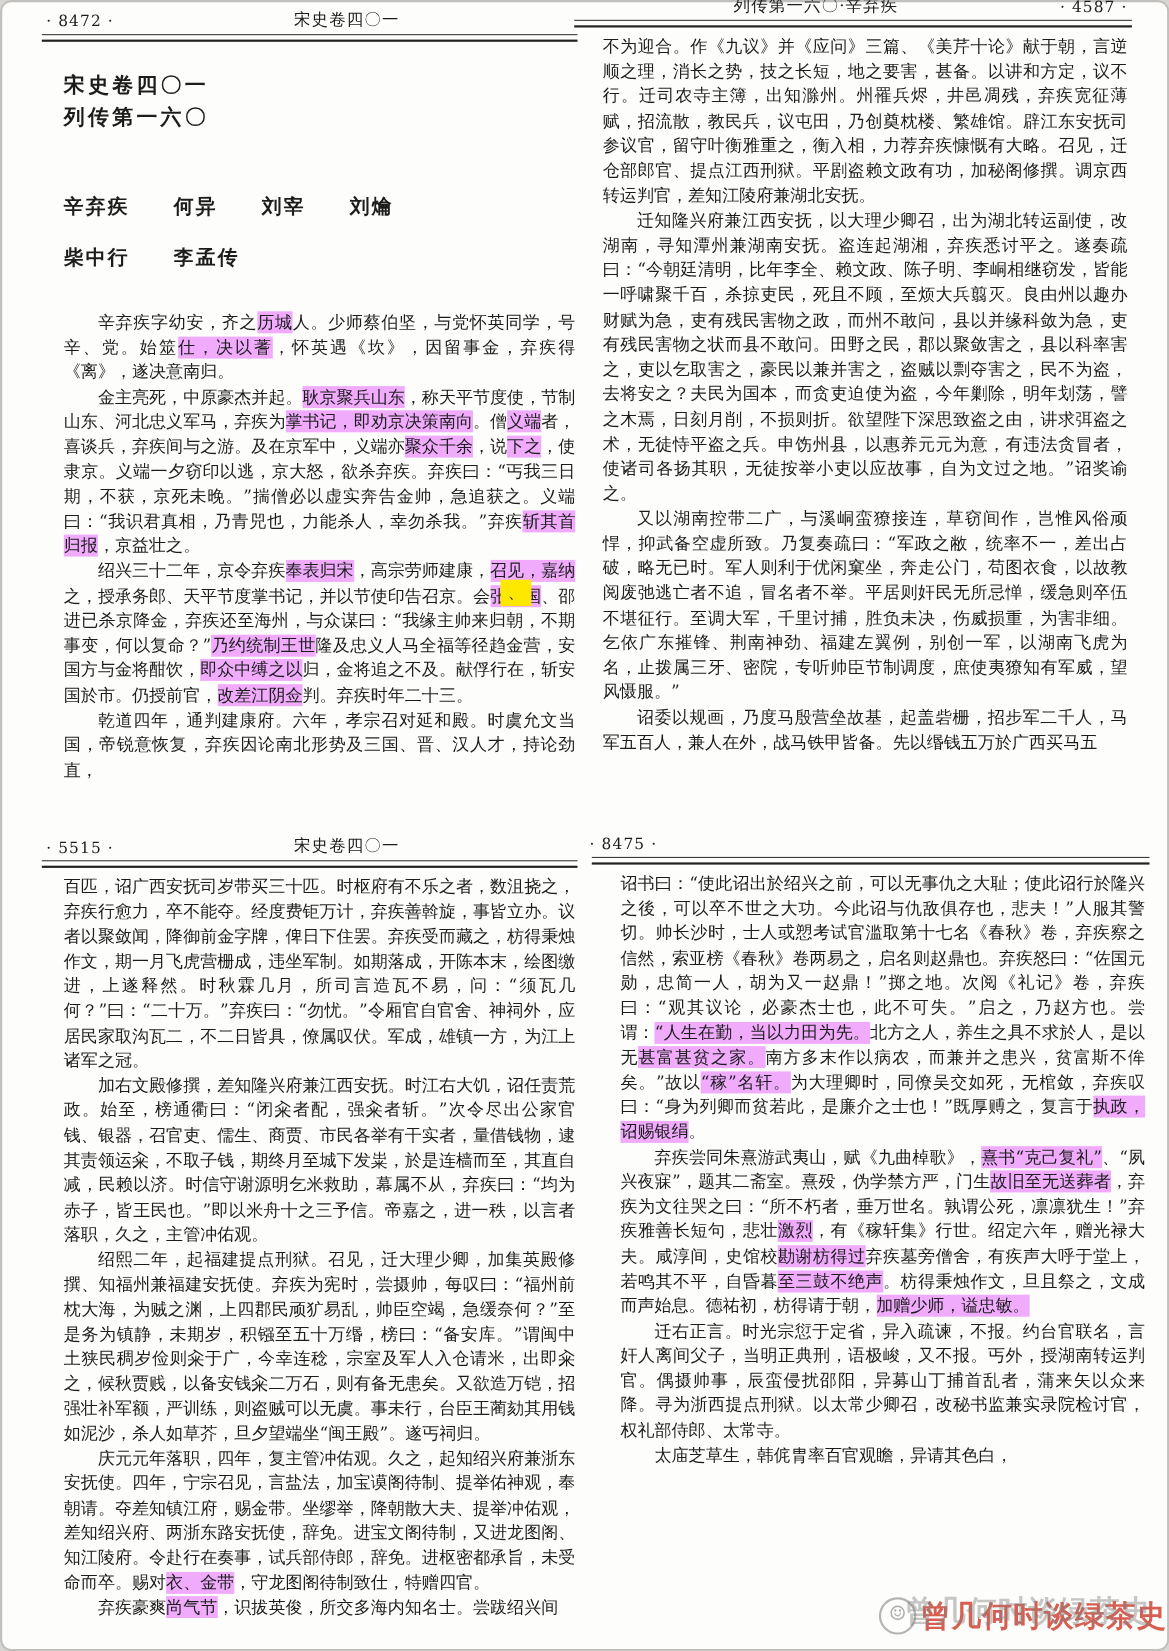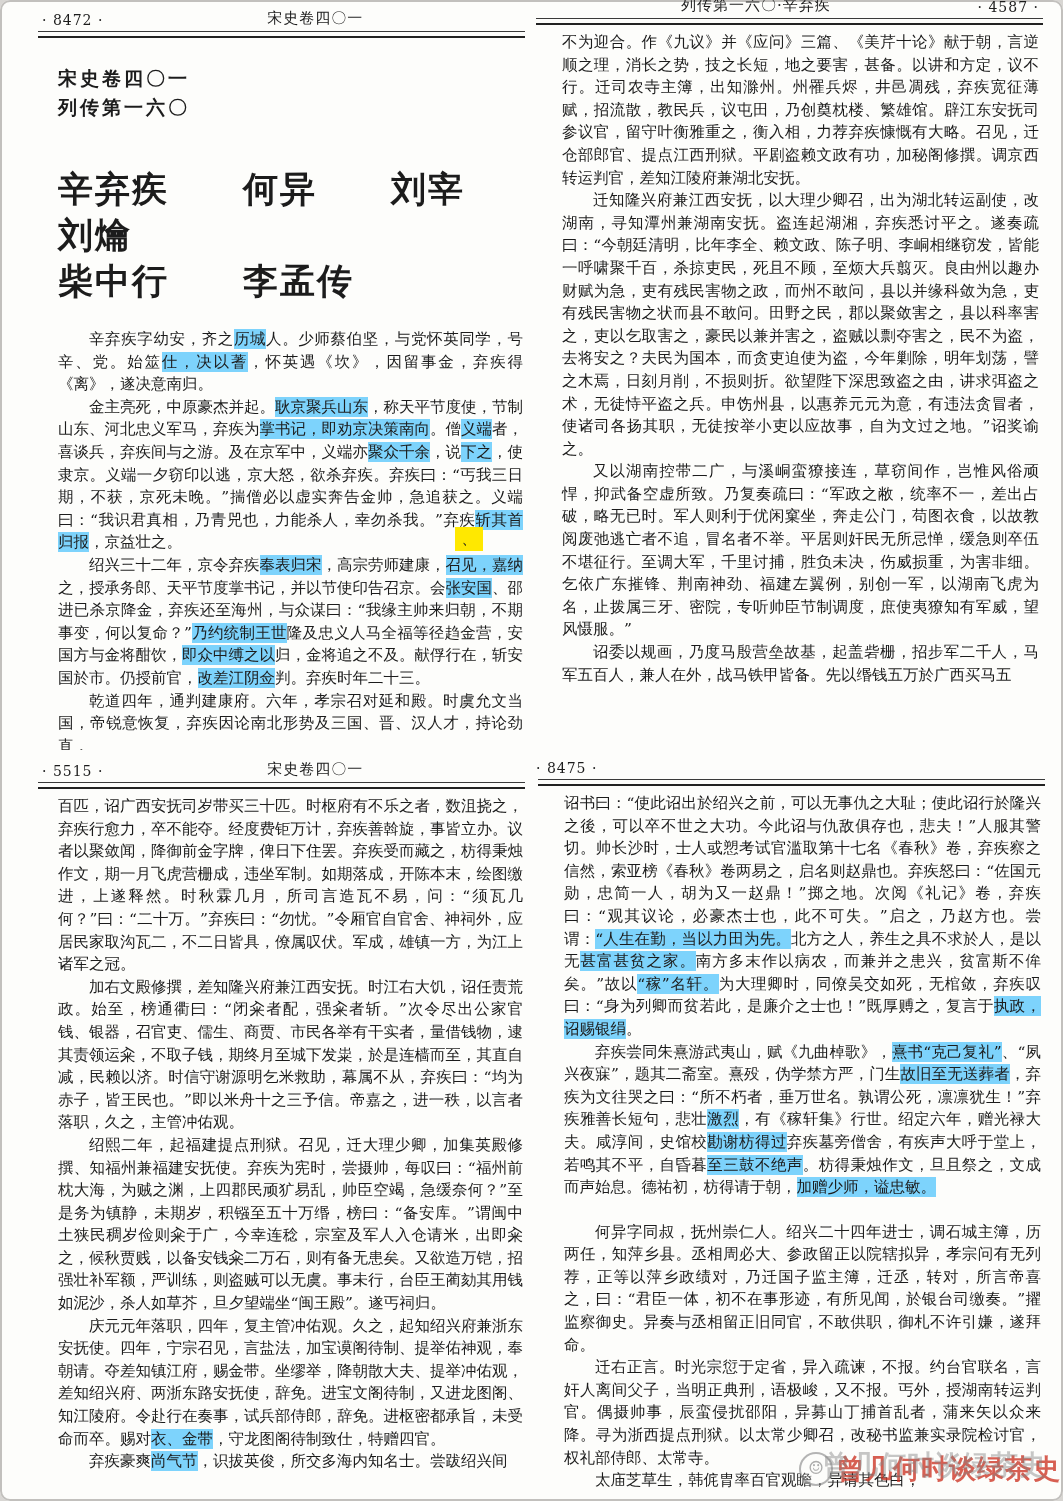--- a/index.html
+++ b/index.html
@@ -10,7 +10,7 @@
     font-family:"DejaVu Serif","Liberation Serif",serif;
   }
   .page{position:absolute;width:531px;height:750px;overflow:hidden;}
-  .p-tl{left:0;top:0;}   .p-tr{left:530px;top:0;}
+  .p-tl{left:0;top:0;}   .p-tr{left:516px;top:0;}
   .p-bl{left:0;top:751px;} .p-br{left:532px;top:751px;}
 
   .page-header{padding-top:9px;font-size:14.5px;letter-spacing:1px;}

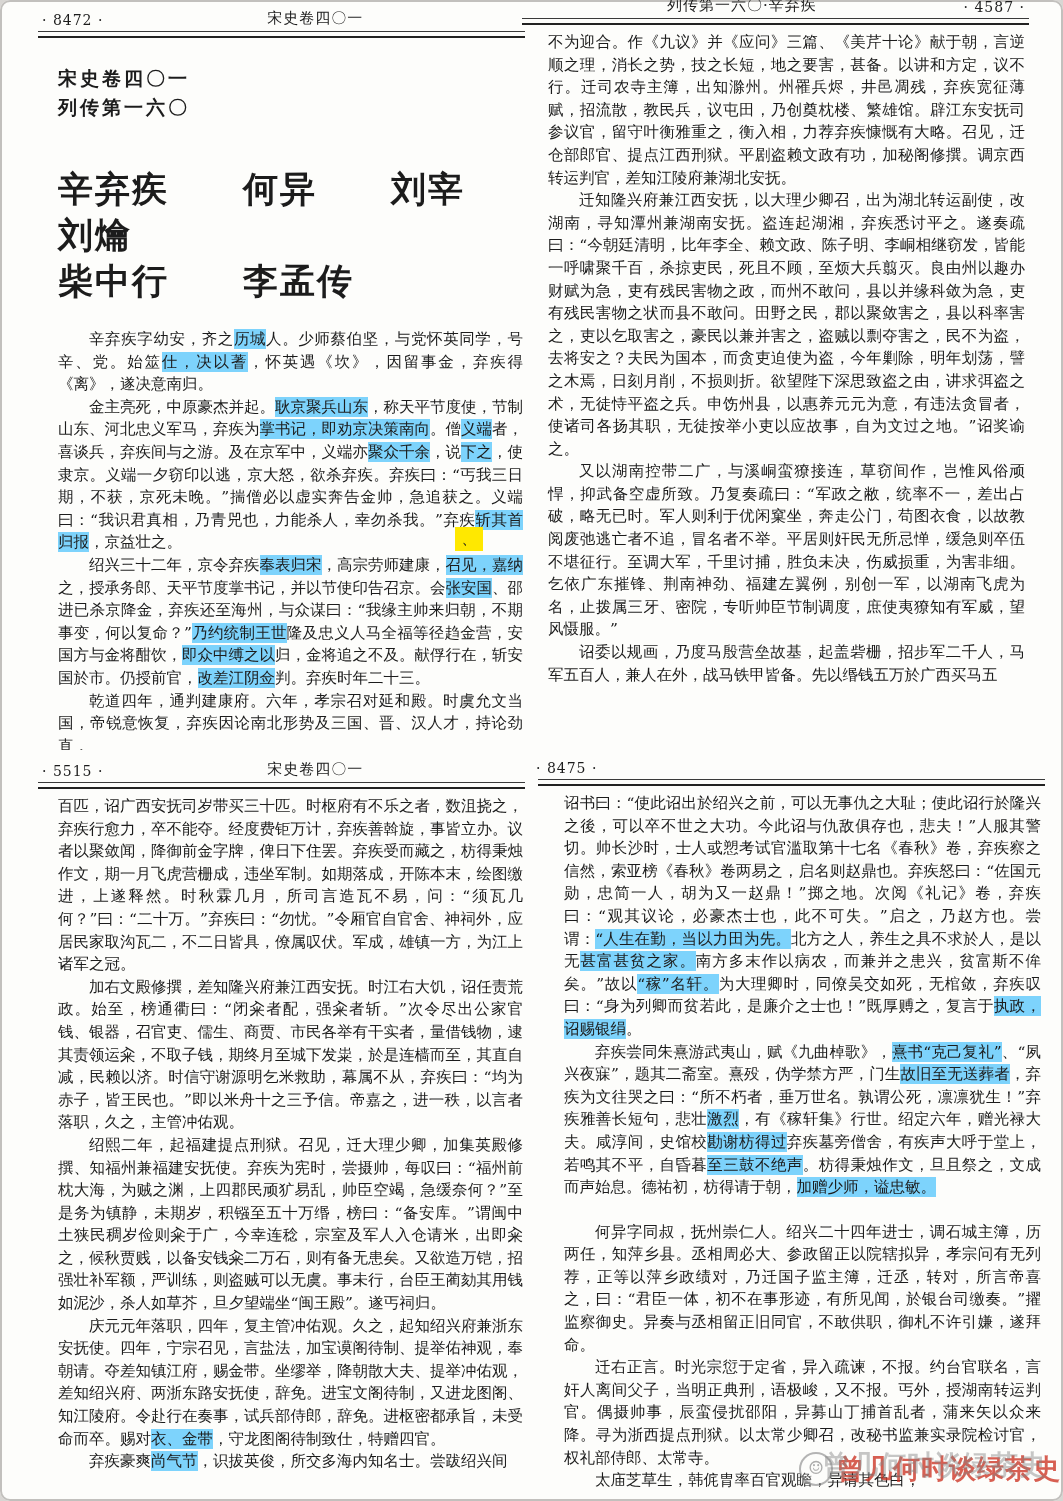--- a/index.html
+++ b/index.html
@@ -32,7 +32,7 @@
 
   .chapter{margin-top:20px;}
   .chapter .ch-line{font-weight:bold;font-size:19px;letter-spacing:3px;line-height:29px;}
-  .names{margin-top:44px;font-weight:bold;font-size:35px;line-height:46px;letter-spacing:2px;}
+  .names{margin-top:44px;font-weight:bold;font-size:18px;line-height:46px;letter-spacing:2px;}
 
   .para{margin:0;font-size:15.5px;line-height:22.6px;text-align:justify;
         text-indent:2em;}

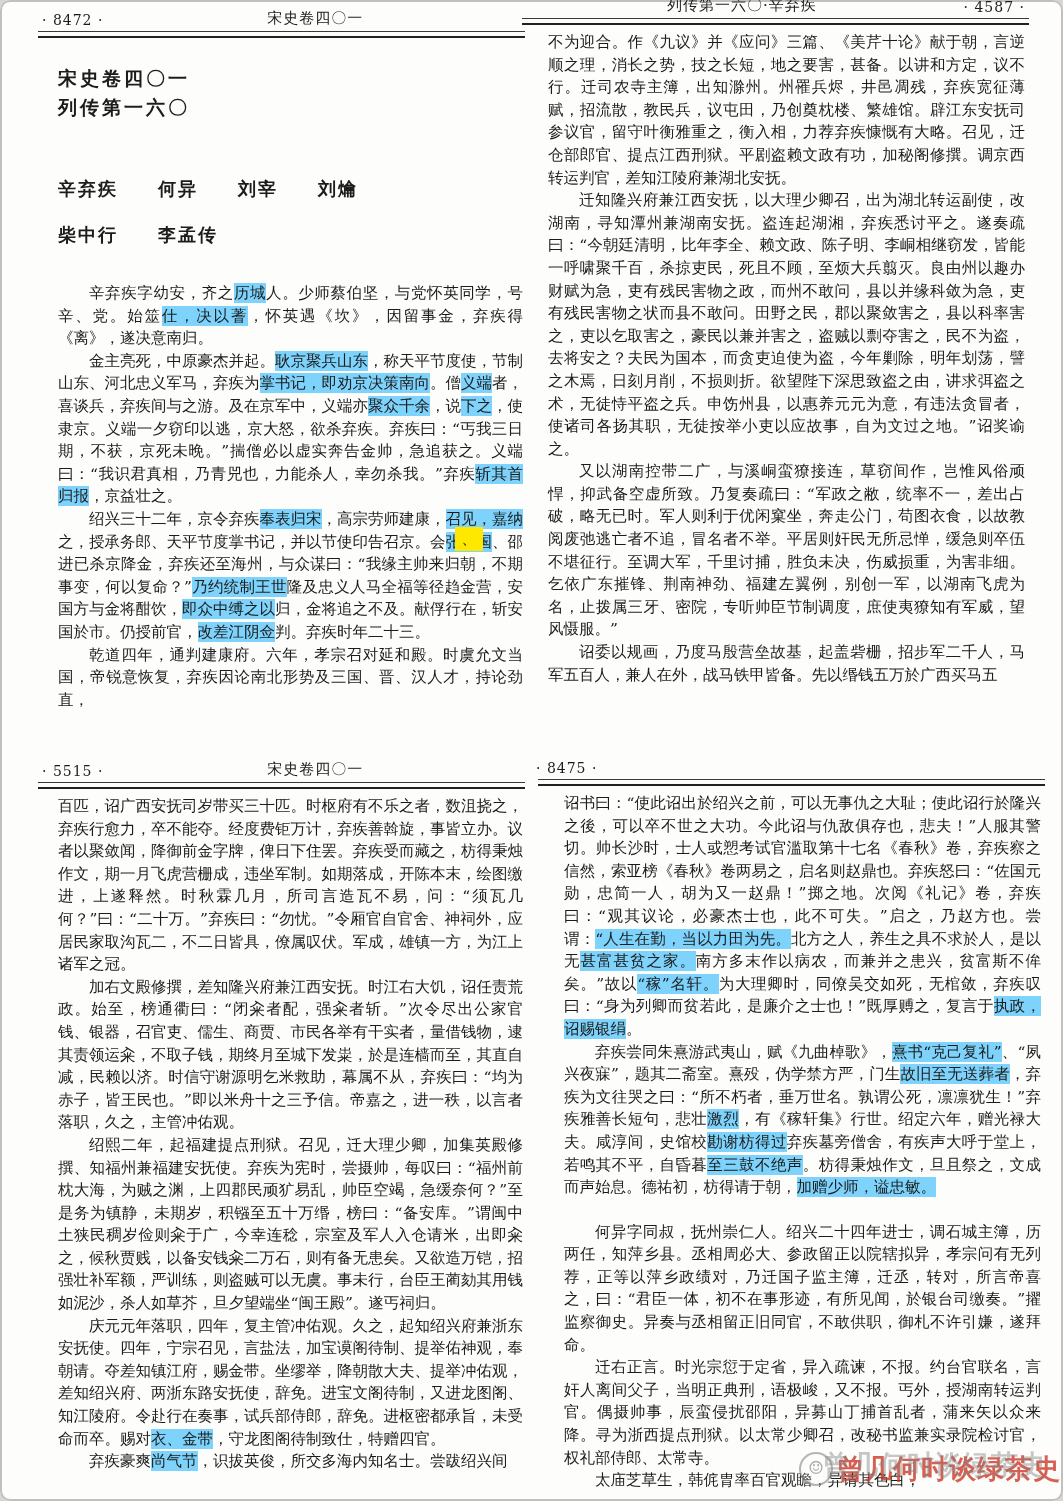--- a/index.html
+++ b/index.html
@@ -40,7 +40,7 @@
   .para.gap-above{margin-top:22px;}
   .first-block{margin-top:24px;}
 
-  mark{background:#7dd3fc;color:inherit;padding:1px 0;}
+  mark{background:#f0abfc;color:inherit;padding:1px 0;}
 
   .stray-mark{position:absolute;left:455px;top:527px;width:28px;height:24px;
       background:#ffe800;font-size:15px;line-height:24px;text-align:center;}

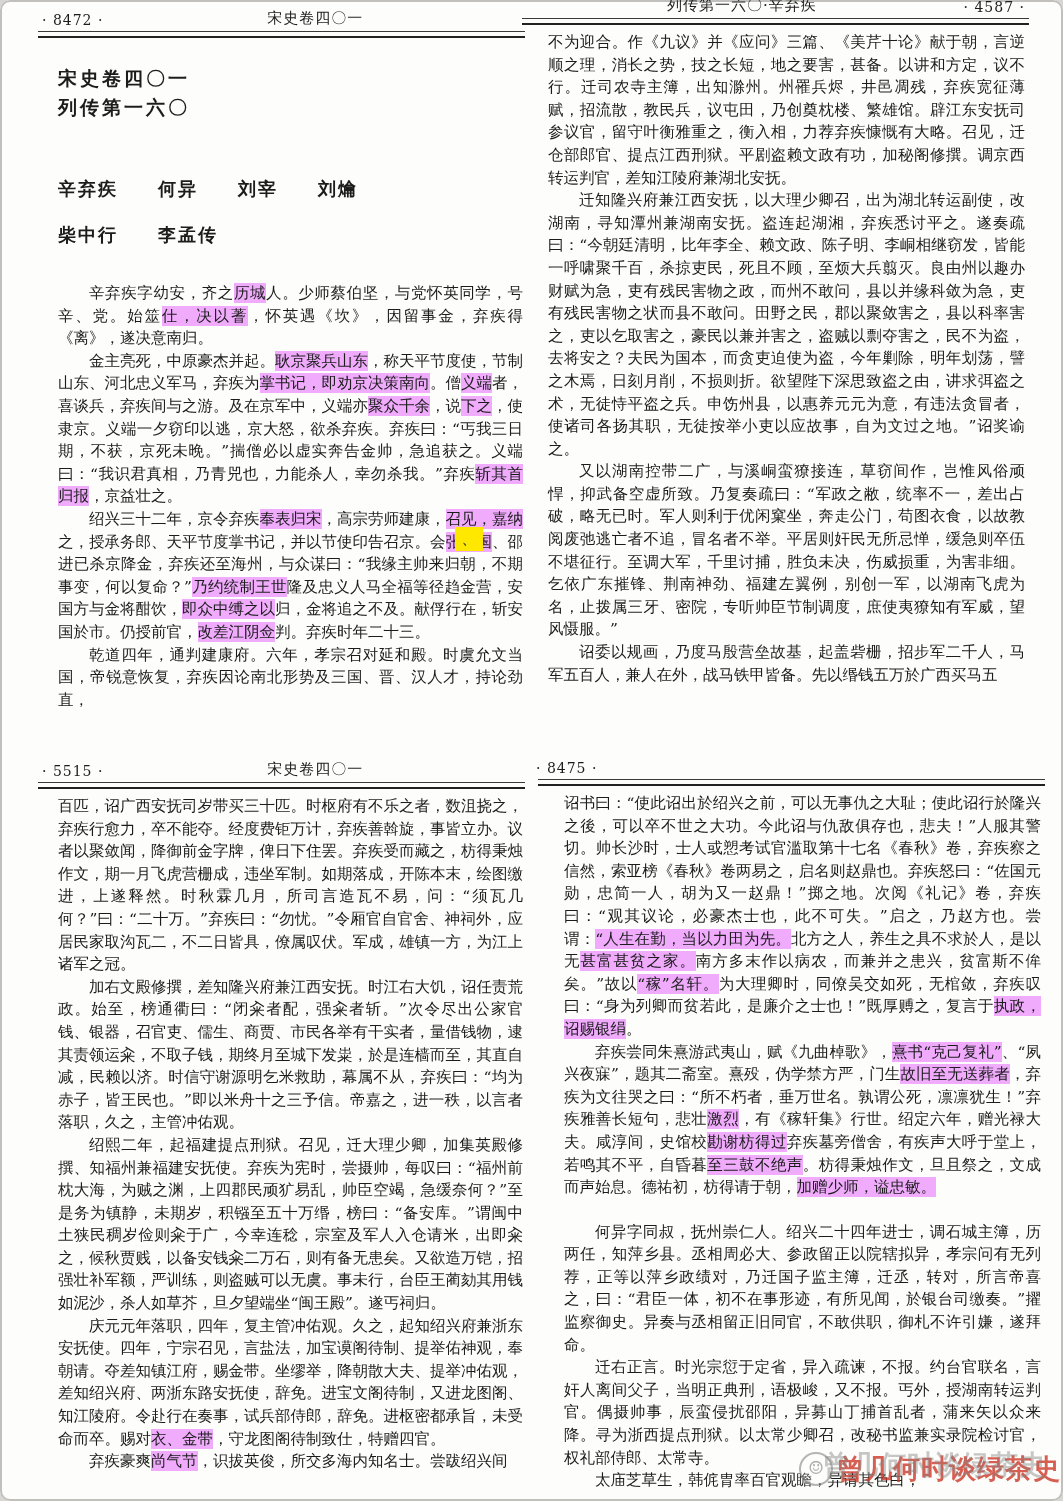--- a/index.html
+++ b/index.html
@@ -134,7 +134,6 @@
       <div>
           <p class="para noindent">诏书曰：“使此诏出於绍兴之前，可以无事仇之大耻；使此诏行於隆兴之後，可以卒不世之大功。今此诏与仇敌俱存也，悲夫！”人服其警切。帅长沙时，士人或愬考试官滥取第十七名《春秋》卷，弃疾察之信然，索亚榜《春秋》卷两易之，启名则赵鼎也。弃疾怒曰：“佐国元勋，忠简一人，胡为又一赵鼎！”掷之地。次阅《礼记》卷，弃疾曰：“观其议论，必豪杰士也，此不可失。”启之，乃赵方也。尝谓：<mark>“人生在勤，当以力田为先。</mark>北方之人，养生之具不求於人，是以无<mark>甚富甚贫之家。</mark>南方多末作以病农，而兼并之患兴，贫富斯不侔矣。”故以<mark>“稼”名轩。</mark>为大理卿时，同僚吴交如死，无棺敛，弃疾叹曰：“身为列卿而贫若此，是廉介之士也！”既厚赙之，复言于<mark>执政，诏赐银绢</mark>。</p>
           <p class="para">弃疾尝同朱熹游武夷山，赋《九曲棹歌》，<mark>熹书“克己复礼”</mark>、“夙兴夜寐”，题其二斋室。熹殁，伪学禁方严，门生<mark>故旧至无送葬者</mark>，弃疾为文往哭之曰：“所不朽者，垂万世名。孰谓公死，凛凛犹生！”弃疾雅善长短句，悲壮<mark>激烈</mark>，有《稼轩集》行世。绍定六年，赠光禄大夫。咸淳间，史馆校<mark>勘谢枋得过</mark>弃疾墓旁僧舍，有疾声大呼于堂上，若鸣其不平，自昏暮<mark>至三鼓不绝声</mark>。枋得秉烛作文，旦且祭之，文成而声始息。德祐初，枋得请于朝，<mark>加赠少师，谥忠敏。</mark></p>
-          <p class="para gap-above">何异字同叔，抚州崇仁人。绍兴二十四年进士，调石城主簿，历两任，知萍乡县。丞相周必大、参政留正以院辖拟异，孝宗问有无列荐，正等以萍乡政绩对，乃迁国子监主簿，迁丞，转对，所言帝喜之，曰：“君臣一体，初不在事形迹，有所见闻，於银台司缴奏。”擢监察御史。异奏与丞相留正旧同官，不敢供职，御札不许引嫌，遂拜命。</p>
           <p class="para">迁右正言。时光宗愆于定省，异入疏谏，不报。约台官联名，言奸人离间父子，当明正典刑，语极峻，又不报。丐外，授湖南转运判官。偶摄帅事，辰蛮侵扰邵阳，异募山丁捕首乱者，蒲来矢以众来降。寻为浙西提点刑狱。以太常少卿召，改秘书监兼实录院检讨官，权礼部侍郎、太常寺。</p>
           <p class="para">太庙芝草生，韩侂胄率百官观瞻，异请其色白，</p>
         </div>

